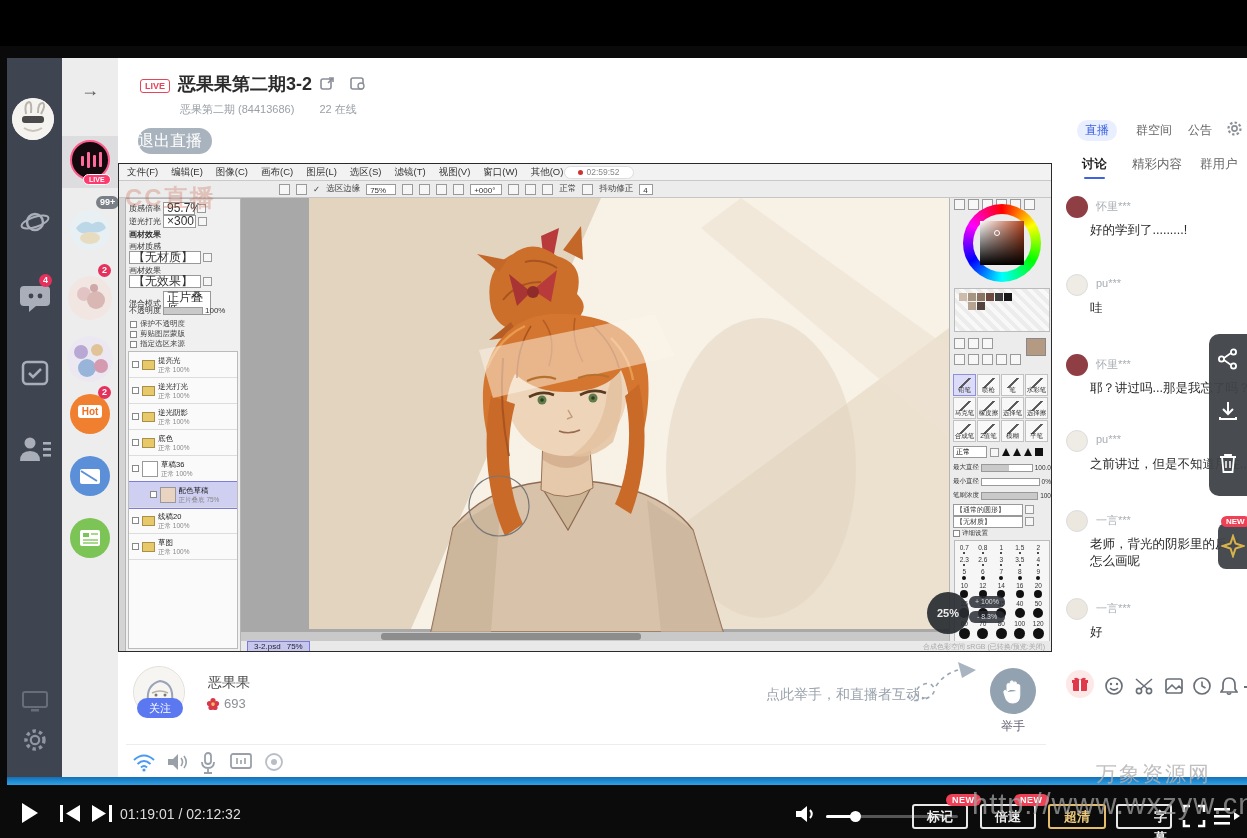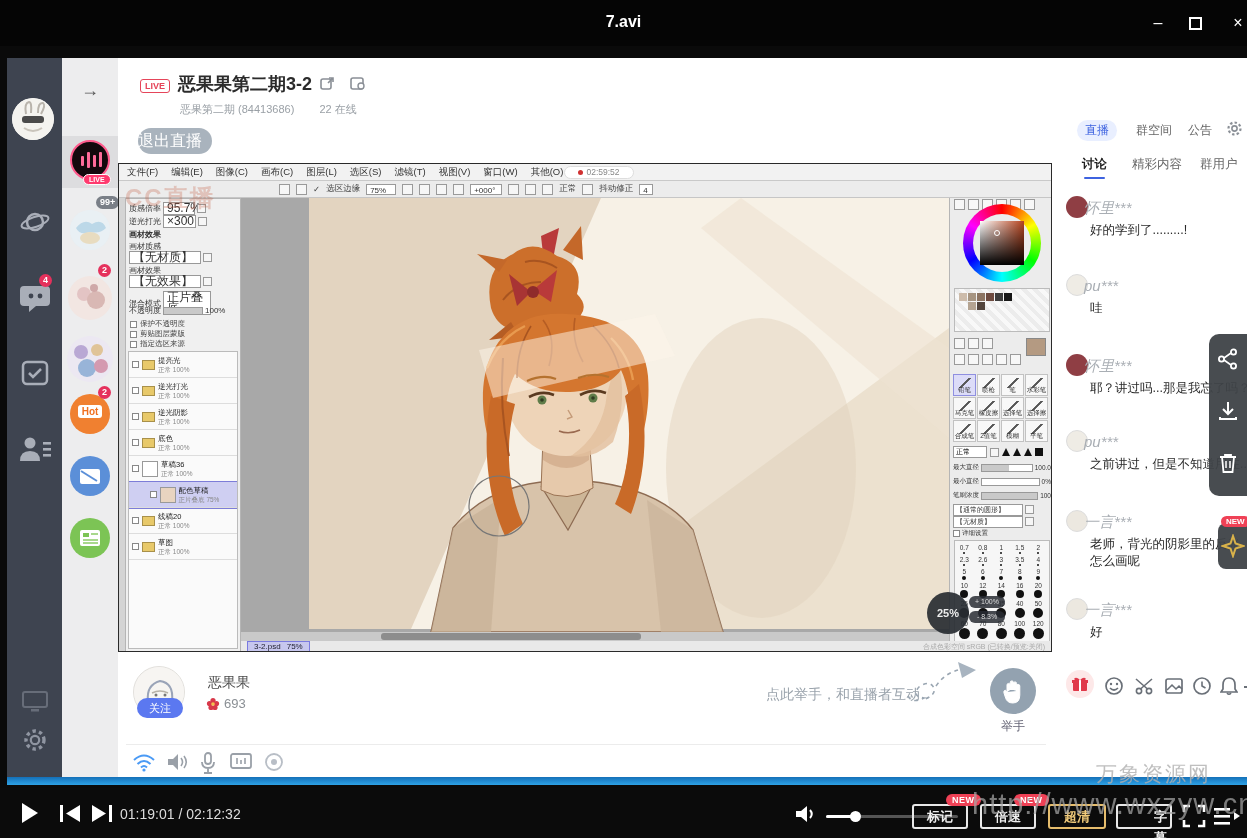--- a/index.html
+++ b/index.html
@@ -161,12 +161,6 @@
 
 <div class="screen">
 
-  <div class="titlebar">
-    <div class="title">7.avi</div>
-    <div class="winbtn" style="left:1148px;">–</div>
-    <div class="winbtn max-box" style="left:1189px;"></div>
-    <div class="winbtn" style="left:1228px;">×</div>
-  </div>
 
   <div class="video">
 

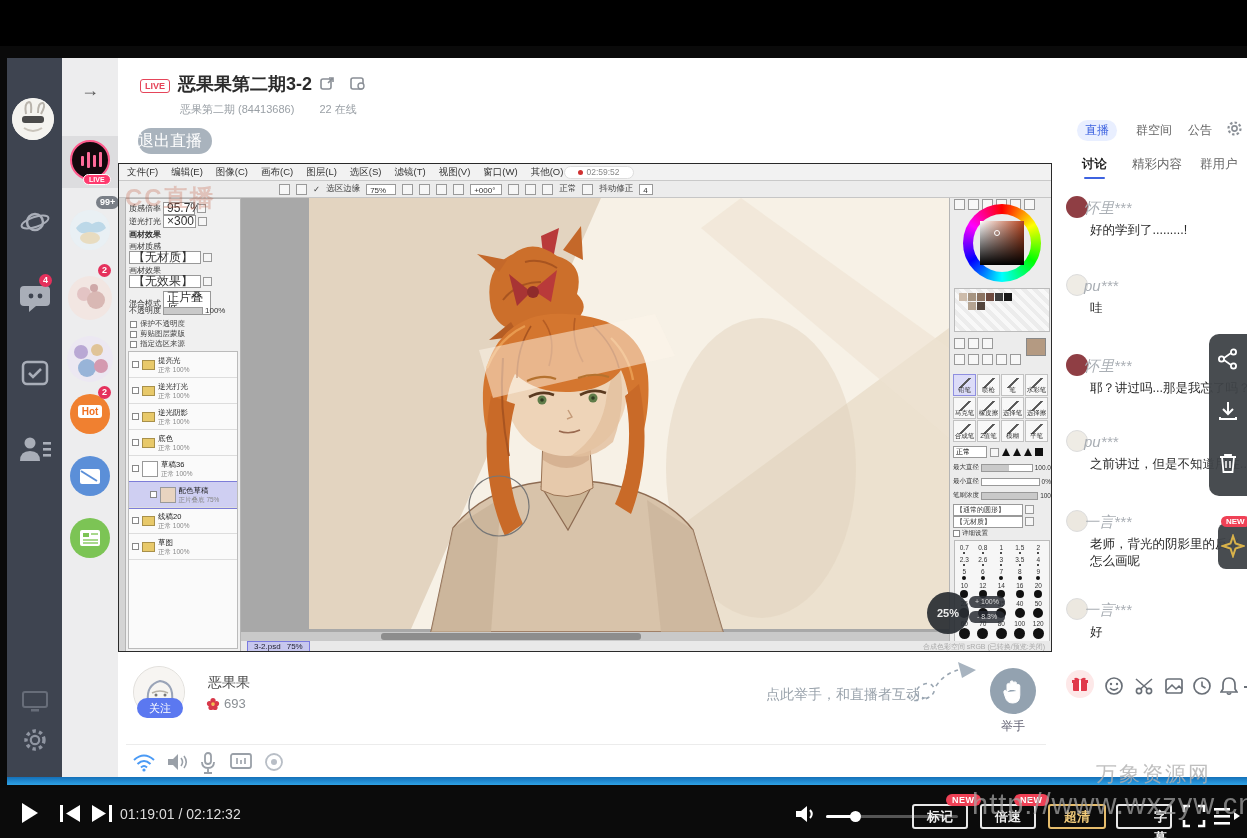--- a/index.html
+++ b/index.html
@@ -143,7 +143,7 @@
   .subtab.active { color:#1f1f1f; font-weight:bold; }
   .subtab.active::after { content:""; position:absolute; left:2px; right:2px; bottom:-6px; height:2px; background:#3e63e0; border-radius:1px; }
   .msg-av { position:absolute; left:6px; width:22px; height:22px; border-radius:50%; }
-  .msg-user { position:absolute; left:24px; font-size:15px; color:#a9aeb4;font-style:italic; }
+  .msg-user { position:absolute; left:36px; font-size:11px; color:#a9aeb4; }
   .msg-text { position:absolute; left:30px; width:152px; font-size:12.5px; color:#2a2a2a; line-height:17px; }
   .msg-text.nowrap { white-space:nowrap; overflow:hidden; width:170px; }
   .chat-ic { position:absolute; top:620px; }

